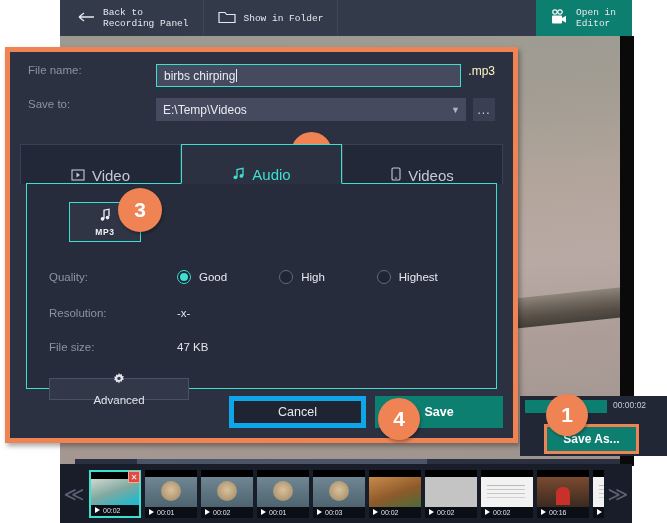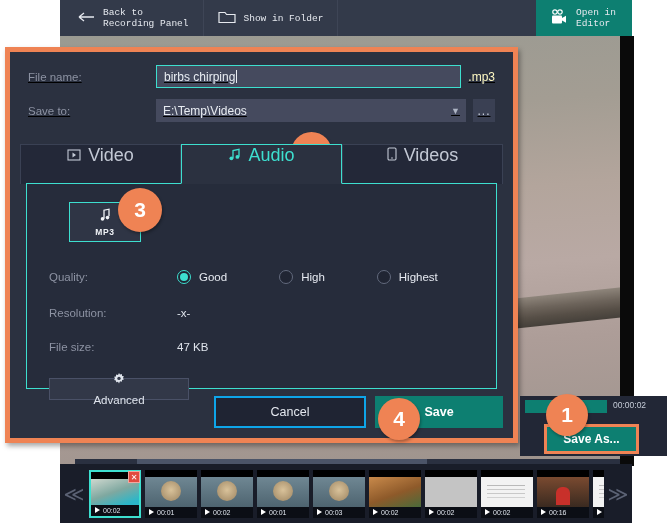--- a/index.html
+++ b/index.html
@@ -44,7 +44,7 @@
   .dialog{position:absolute;left:10px;top:52px;width:503px;height:386px;background:#2b3140;
     box-sizing:border-box;}
   .dlg-top{padding:12px 18px 8px 18px;}
-  .row{display:flex;align-items:center;height:25px;margin-bottom:9px;text-decoration:underline;}
+  .row{display:flex;height:25px;margin-bottom:9px;}
   .row .lab{width:128px;color:#8d93a3;font-size:11.5px;}
   .fname-input{flex:1;height:23px;background:#454a5e;border:1px solid #3ddfcf;box-sizing:border-box;
     color:#e8ecf2;font-size:12px;padding:0 7px;display:flex;align-items:center;}

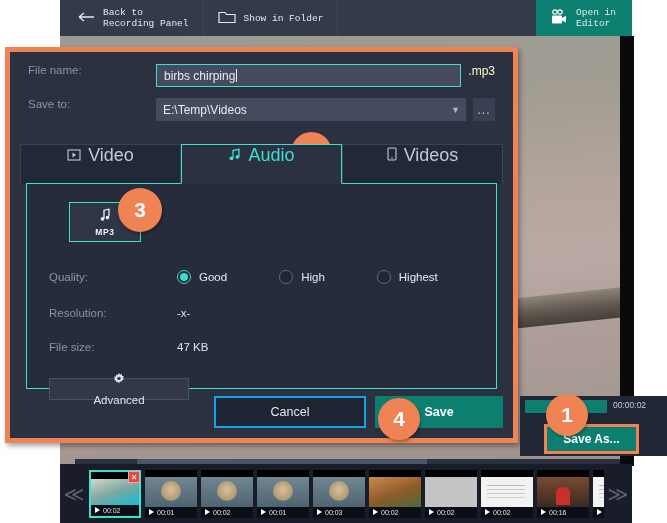--- a/index.html
+++ b/index.html
@@ -58,8 +58,8 @@
 
   
   .tabs{display:flex;margin:4px 10px 0 10px;}
-  .tab{flex:1;height:40px;display:flex;align-items:flex-start;justify-content:center;gap:7px;
-    background:#232838;color:#c3c9d5;font-size:18px;border:1px solid #3a4154;border-bottom:none;
+  .tab{flex:1;height:40px;display:flex;align-items:flex-end;justify-content:center;gap:7px;
+    background:#232838;color:#c3c9d5;font-size:15px;border:1px solid #3a4154;border-bottom:none;
     box-sizing:border-box;position:relative;}
   .tab.active{background:#2b3140;color:#3ddfcf;border:1px solid #3ddfcf;border-bottom:1px solid #2b3140;z-index:3;}
   .panel{margin:0 16px;border:1px solid #3ddfcf;box-sizing:border-box;height:206px;

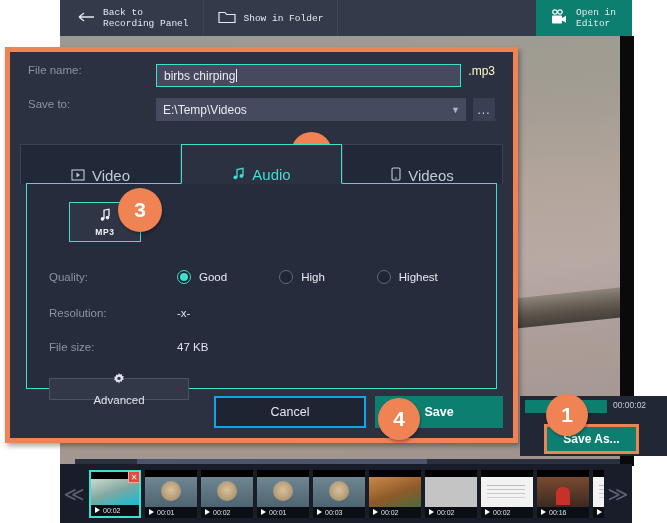--- a/index.html
+++ b/index.html
@@ -87,7 +87,7 @@
 
   .dlg-actions{position:absolute;left:0;bottom:0;width:100%;height:52px;display:flex;
     align-items:center;justify-content:flex-end;padding-right:10px;box-sizing:border-box;}
-  .btn-cancel{width:152px;height:32px;background:#1f2433;border:2px solid #0ea5e9;box-sizing:border-box;
+  .btn-cancel{width:137px;height:32px;background:#1f2433;border:5px solid #0ea5e9;box-sizing:border-box;
     color:#e4e8ef;font-size:12.5px;display:flex;align-items:center;justify-content:center;}
   .btn-save{width:128px;height:32px;background:#0d7f71;color:#ffffff;font-size:12.5px;font-weight:bold;
     display:flex;align-items:center;justify-content:center;margin-left:9px;}

